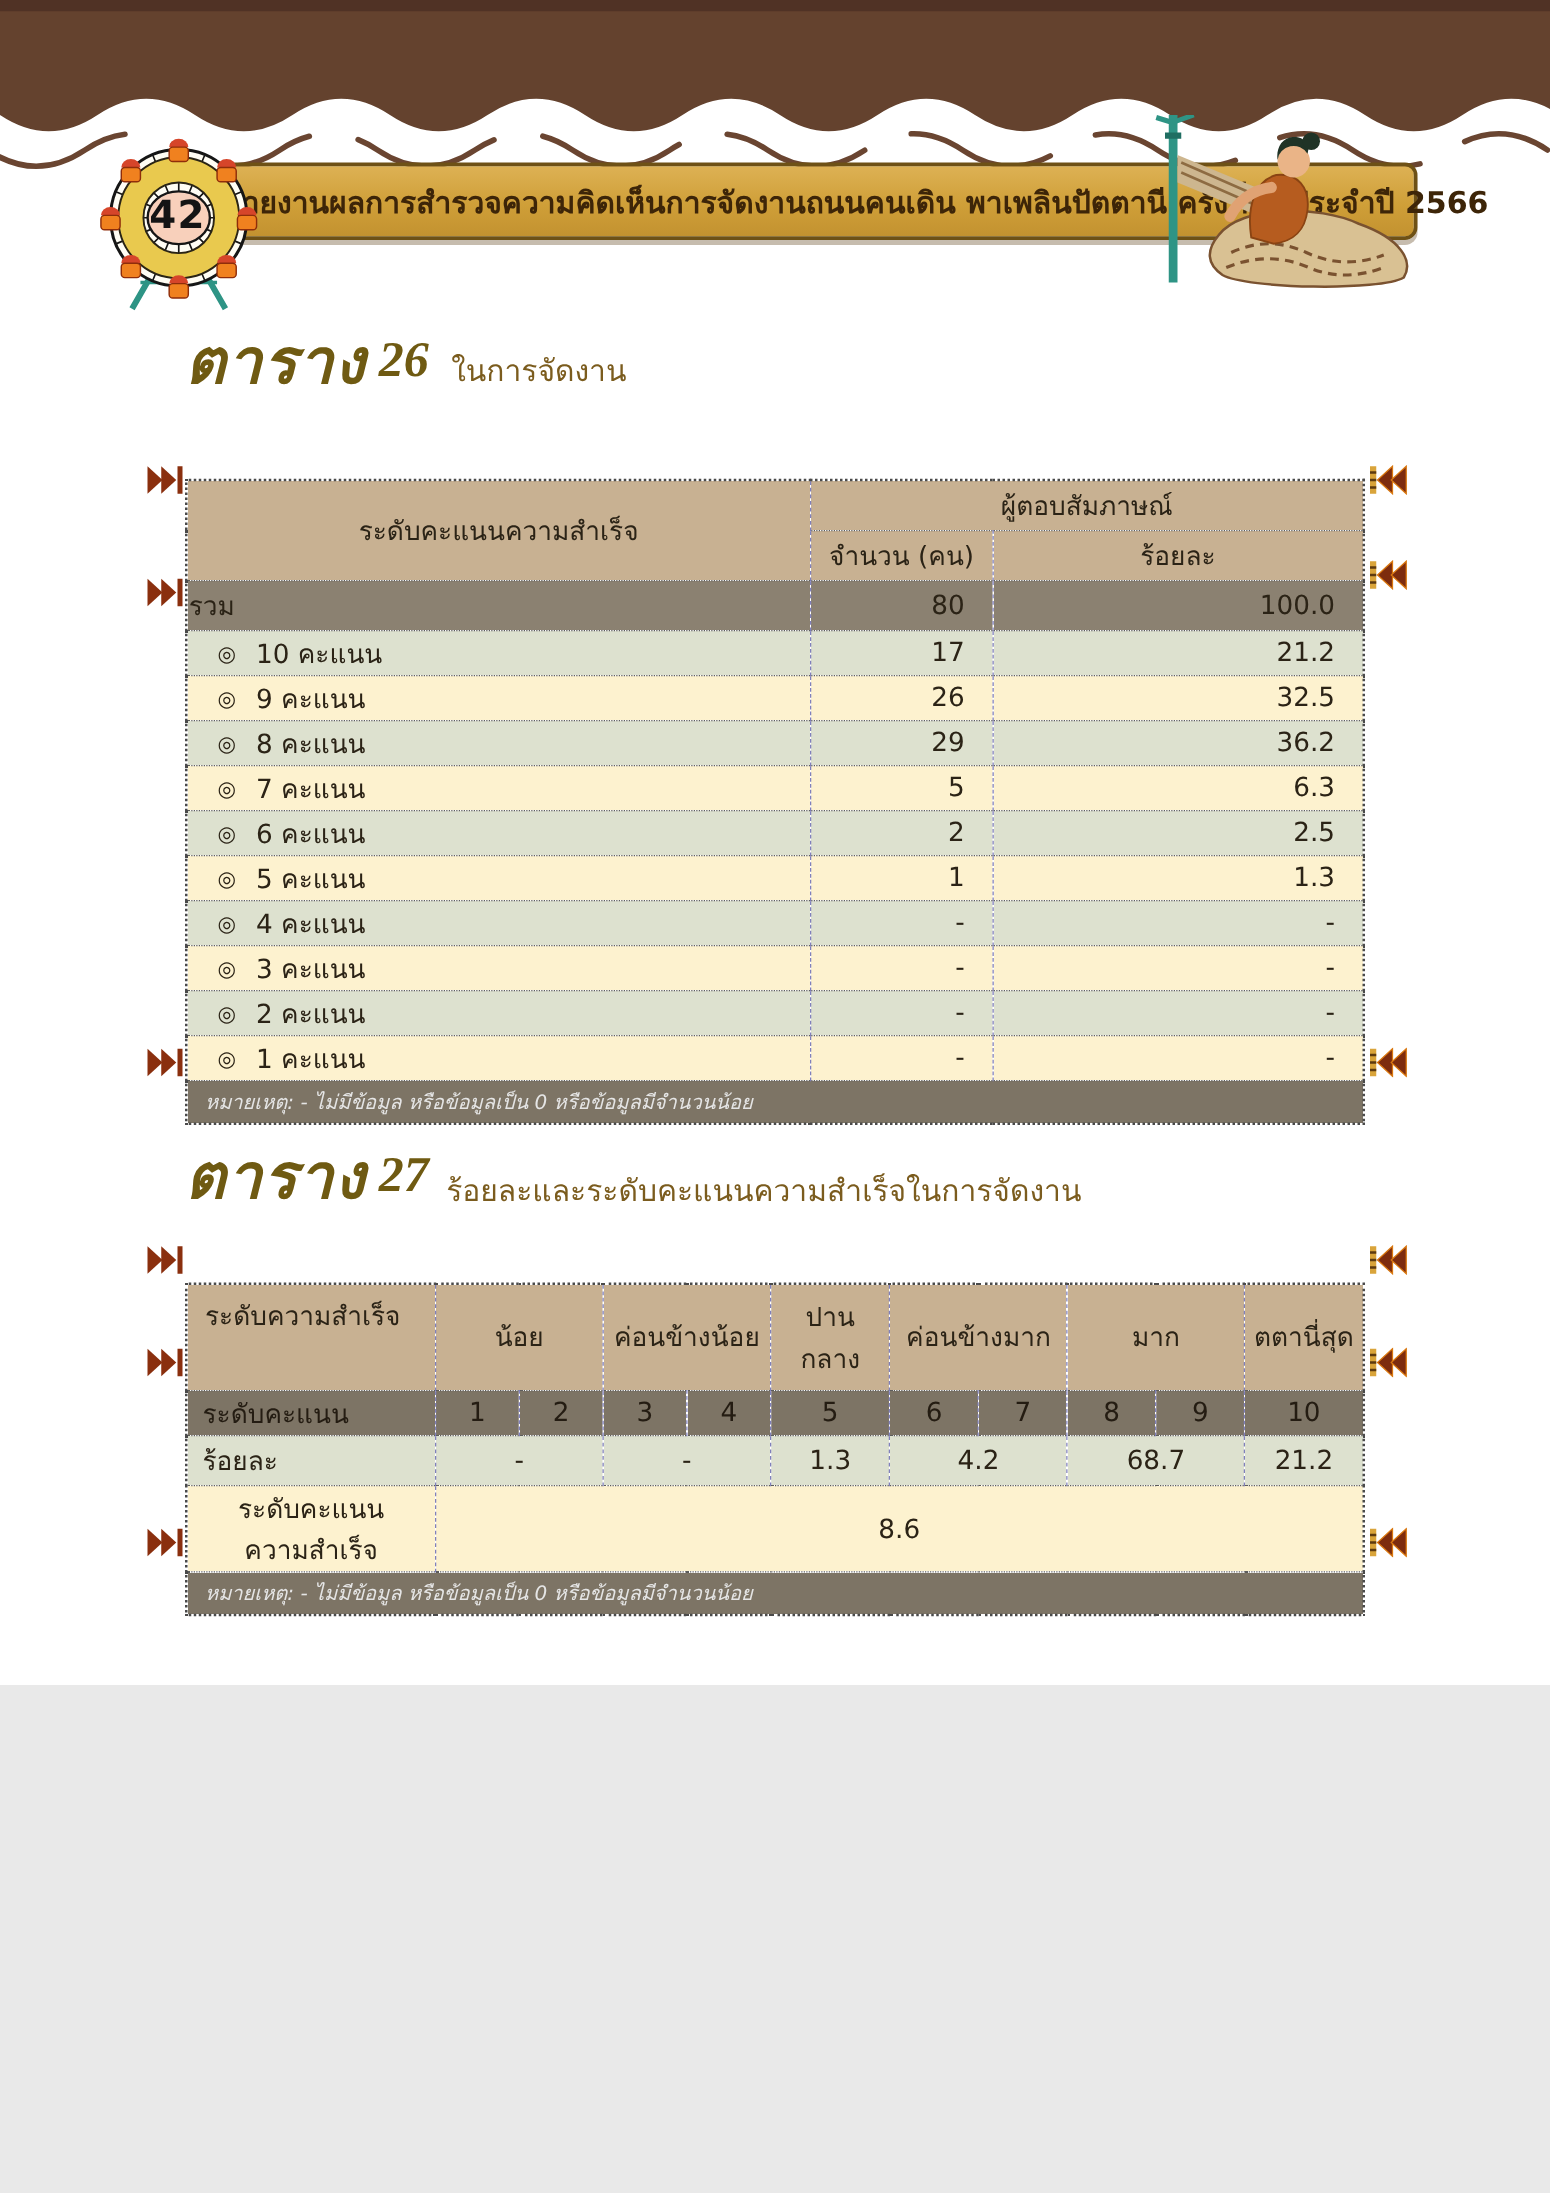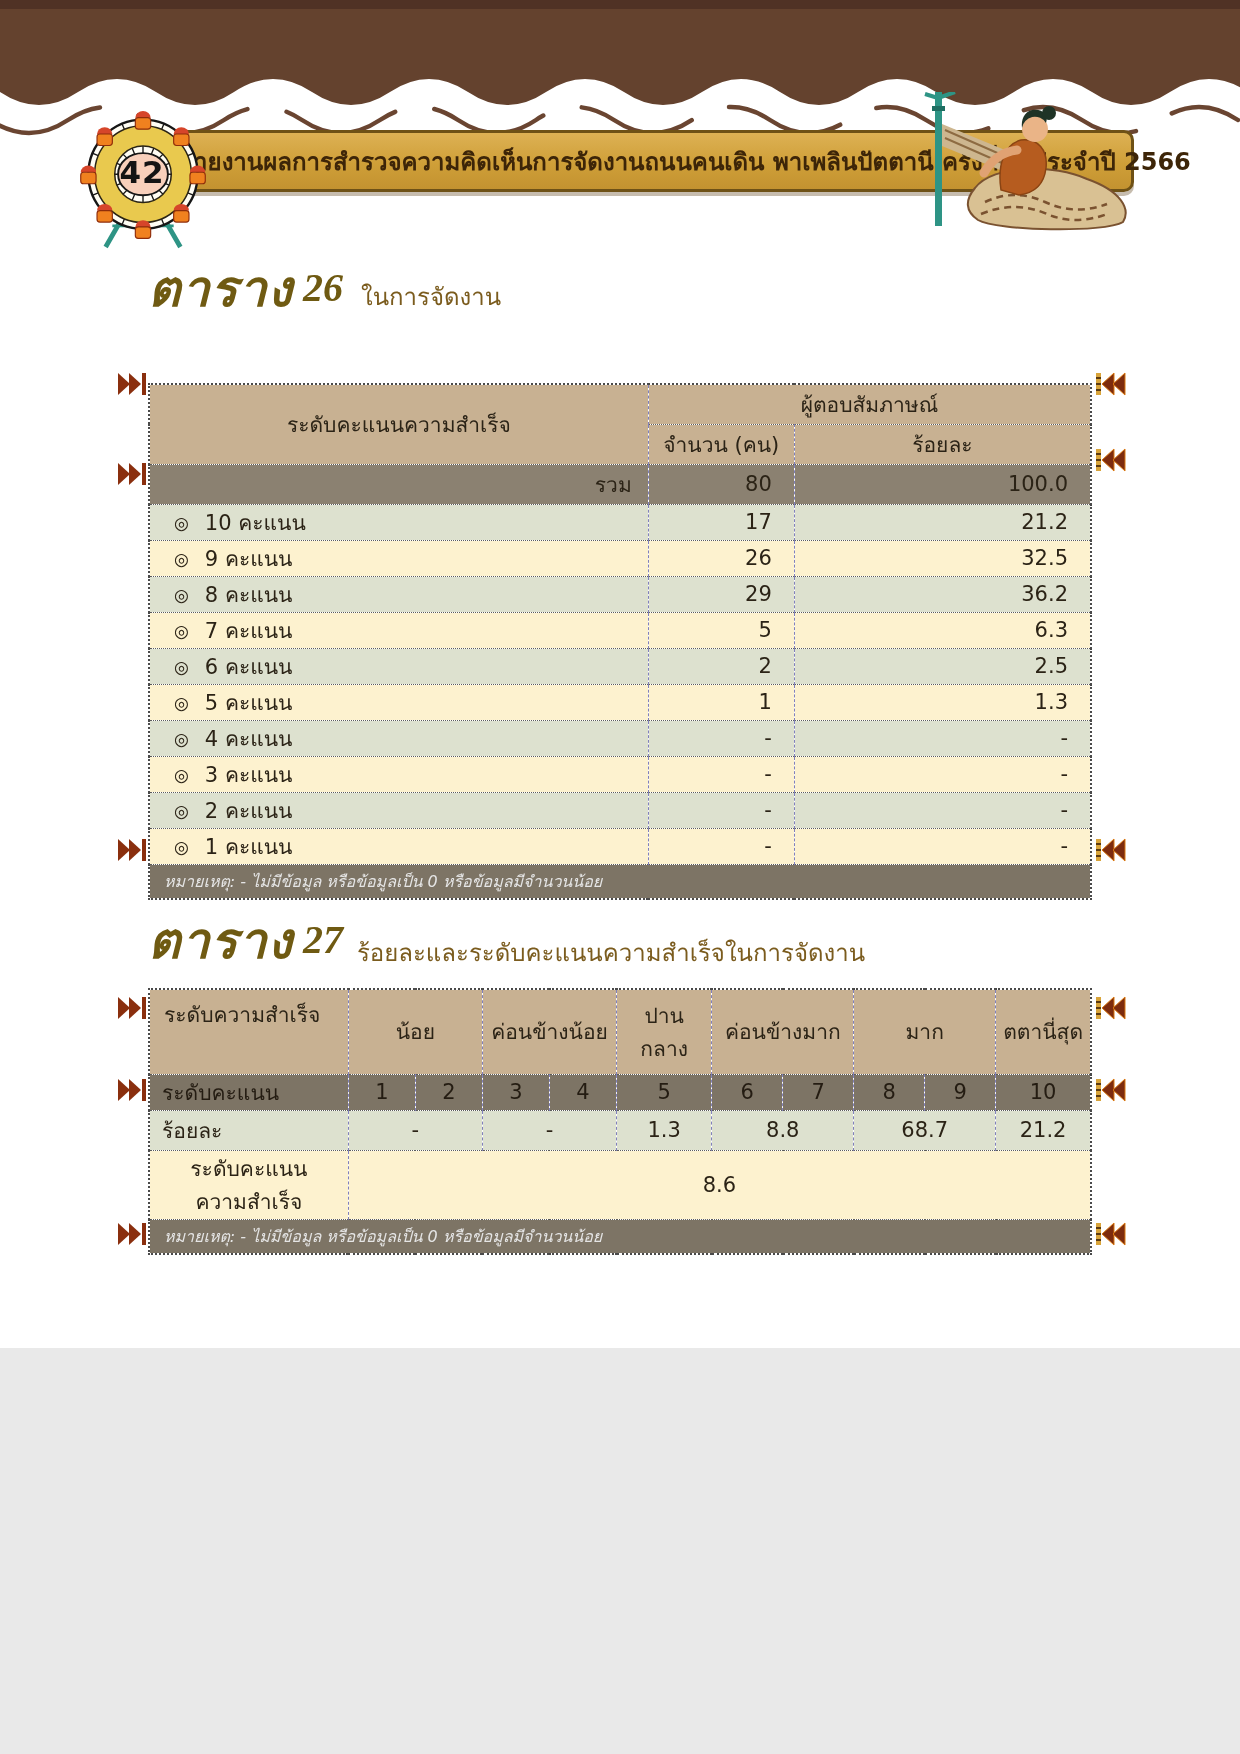--- a/index.html
+++ b/index.html
@@ -47,7 +47,7 @@
   .lbl{text-align:left;padding-left:24px;}
   .blt{display:inline-block;margin-right:16px;font-size:17px;transform:translateY(-1px);}
   .num{text-align:right;padding-right:22px;}
-  .right{text-align:right;padding-right:16px;}
+  .right{padding-right:16px;}
   .lbl2{text-align:left;padding-left:12px;}
   .center{text-align:center;}
   .t26 thead tr{height:40px;}

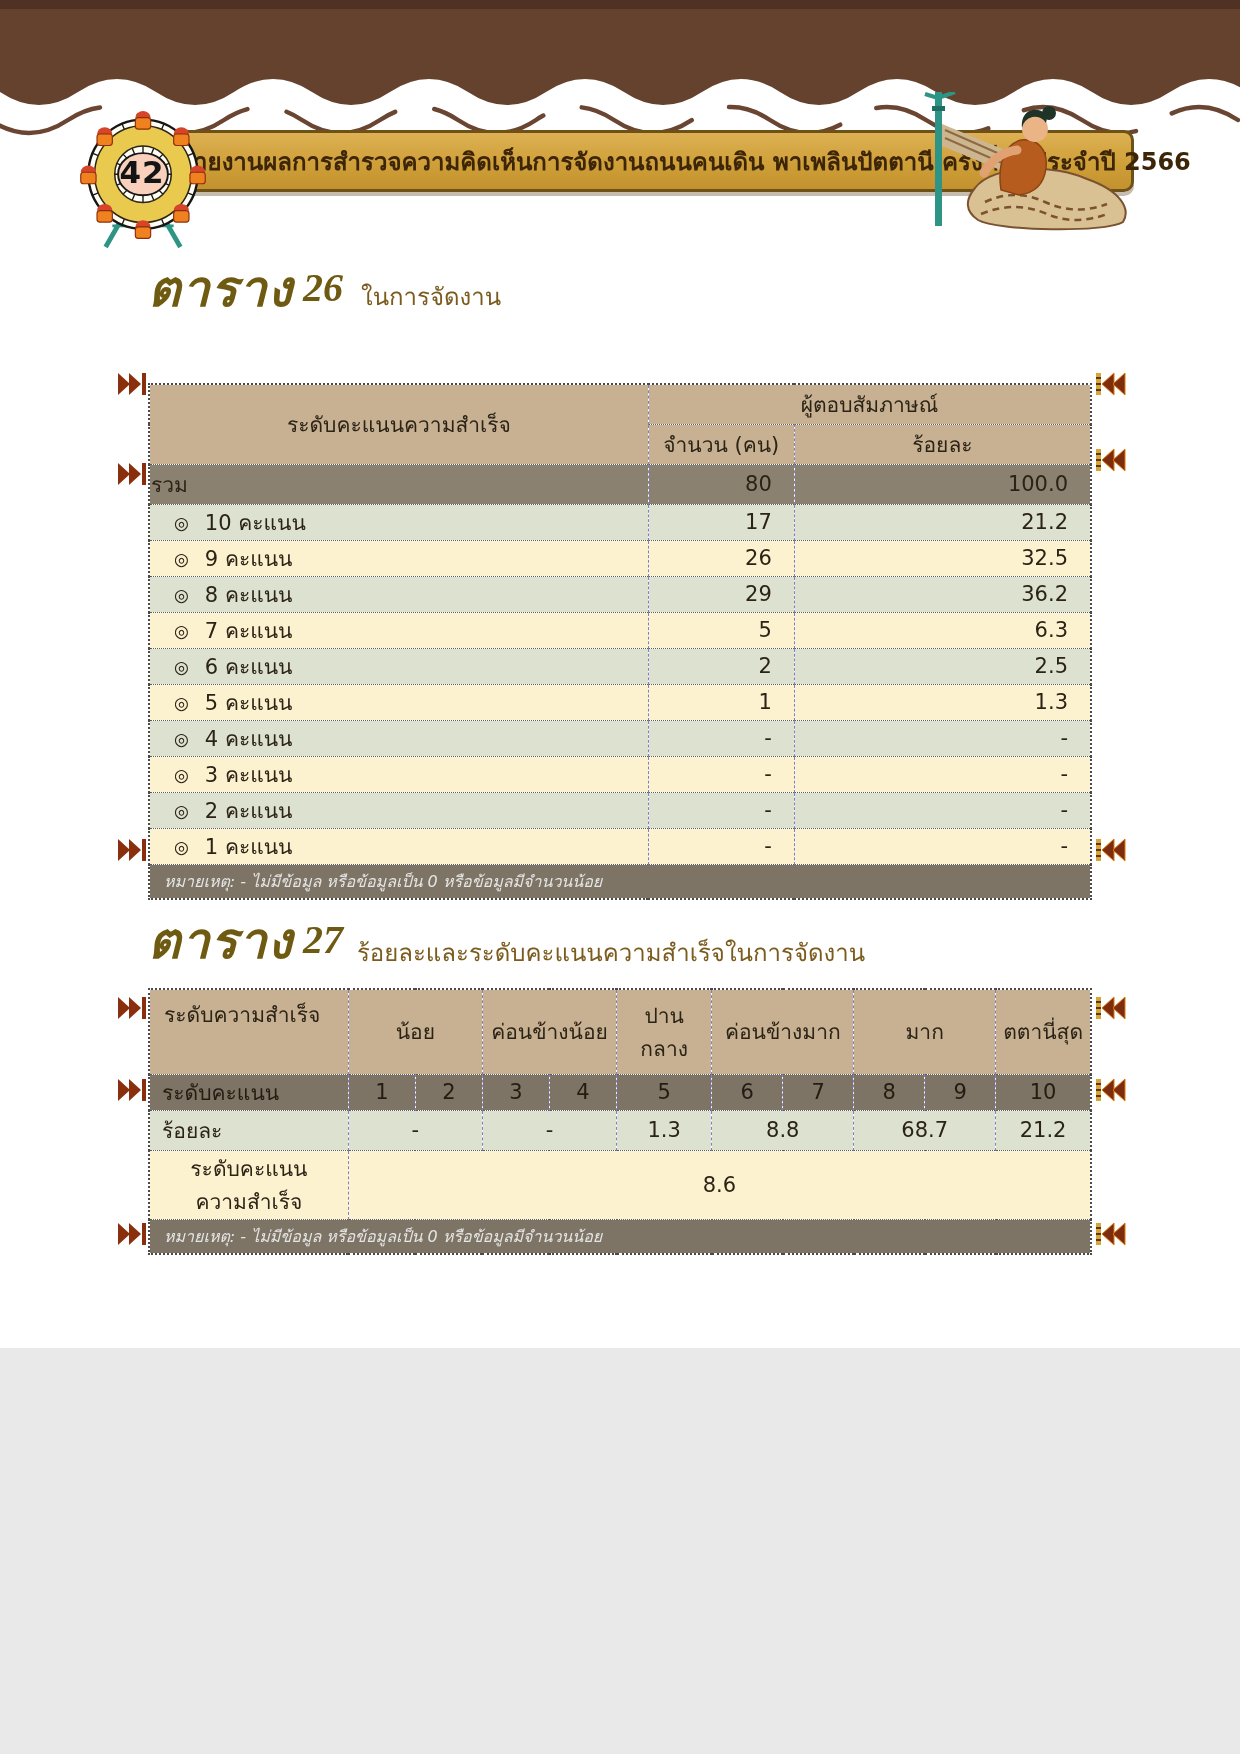--- a/index.html
+++ b/index.html
@@ -235,7 +235,7 @@
     <div class="sec-title" style="margin-left:14px;margin-top:18px;">ร้อยละและระดับคะแนนความสำเร็จในการจัดงาน</div>
   </div>
 
-  <div class="tbl-wrap" style="top:988px;">
+  <div class="tbl-wrap" style="top:1026px;">
     <table class="t27">
       <colgroup>
         <col style="width:20.5%">

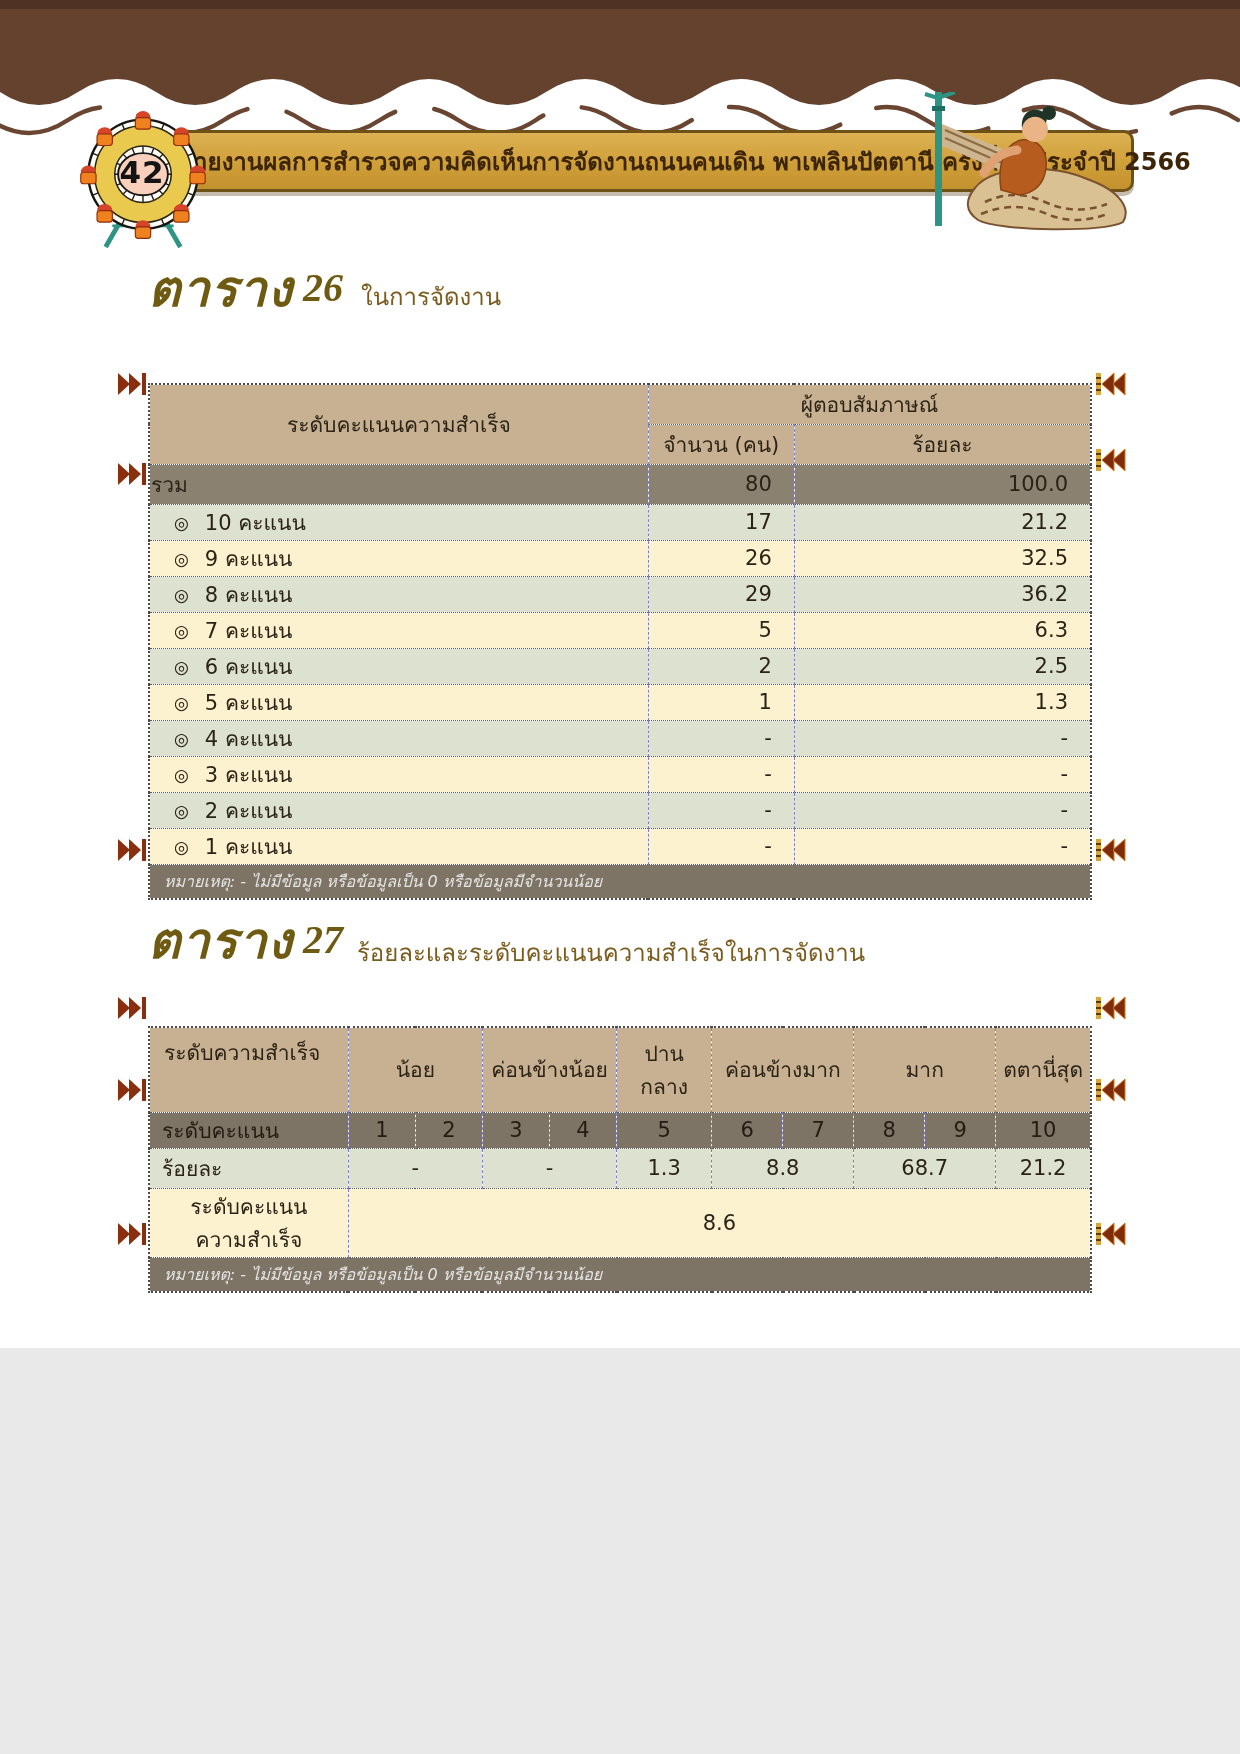--- a/index.html
+++ b/index.html
@@ -280,7 +280,7 @@
           <td class="center" colspan="2">-</td>
           <td class="center" colspan="2">-</td>
           <td class="center">1.3</td>
-          <td class="center" colspan="2">8.8</td>
+          <td class="center" colspan="2">4.2</td>
           <td class="center" colspan="2">68.7</td>
           <td class="center">21.2</td>
         </tr>

